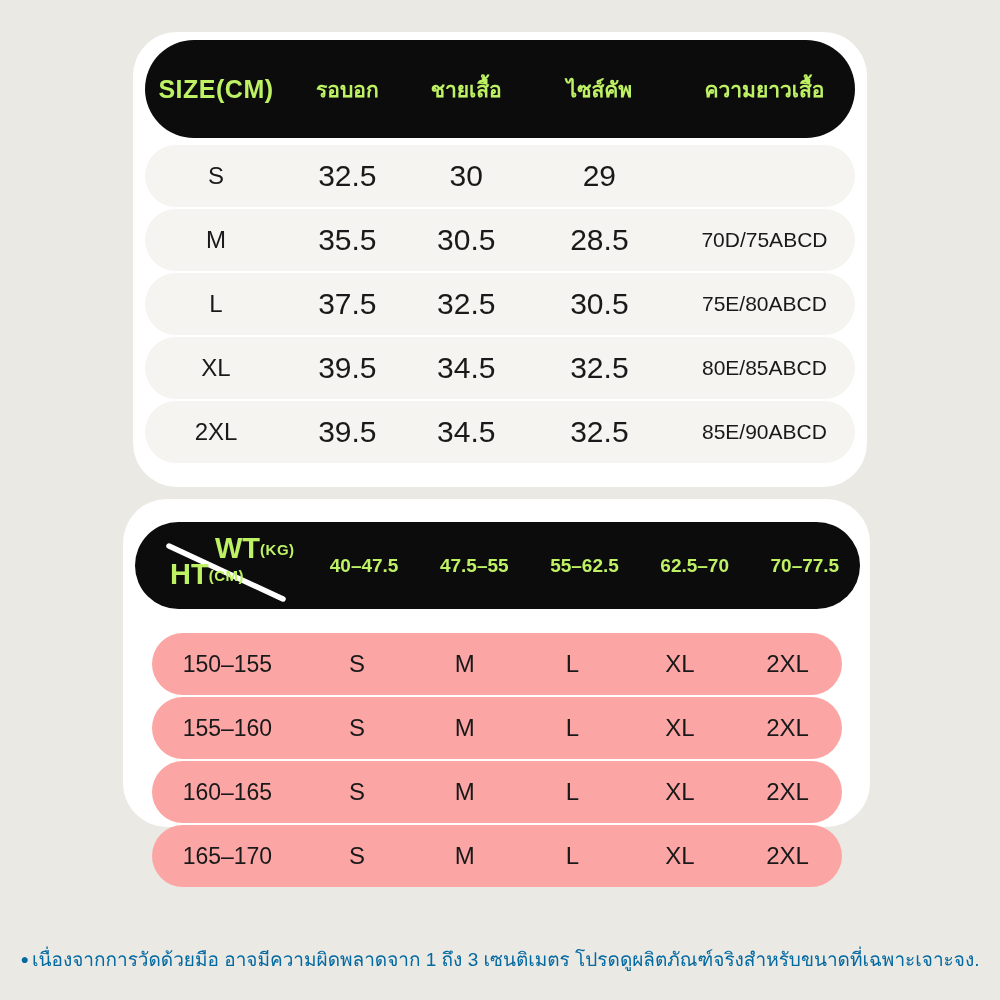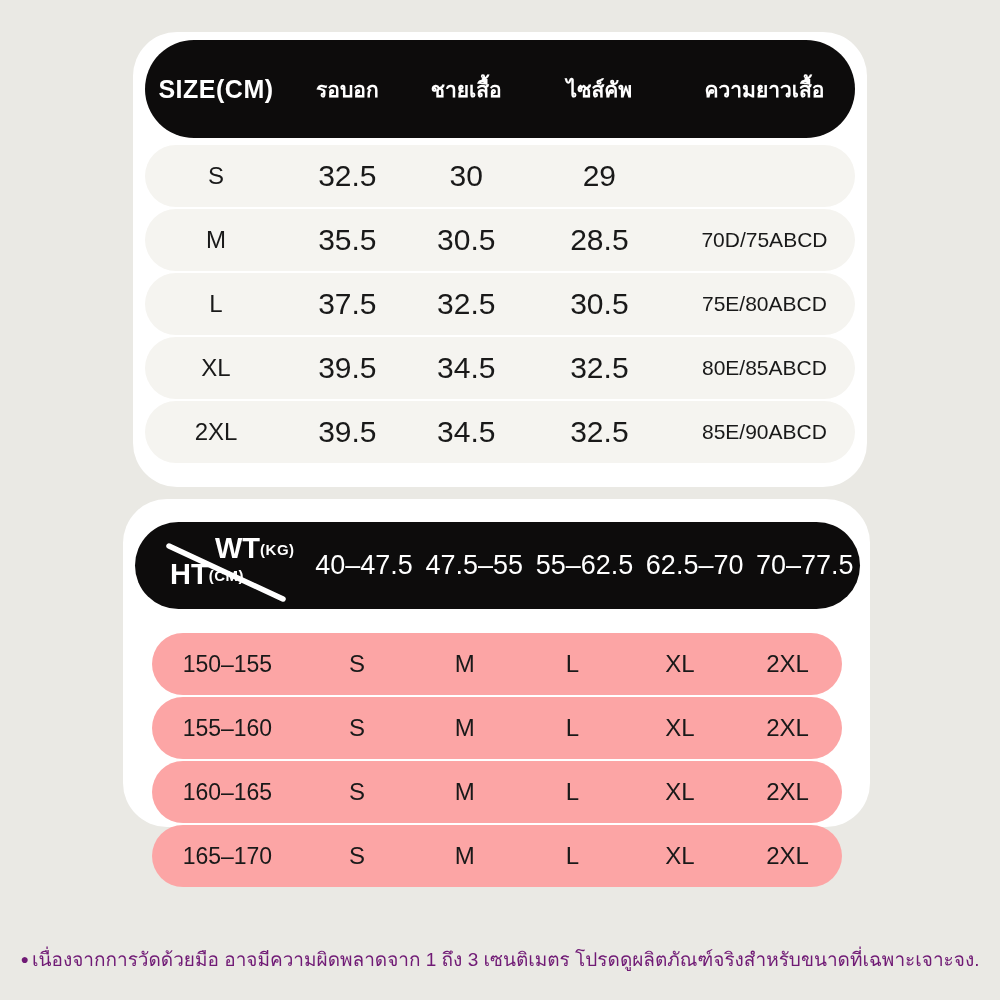--- a/index.html
+++ b/index.html
@@ -21,7 +21,7 @@
 
   .black-pill {
     background:#0d0c0c;
-    color:#ffffff;
+    color:#bef264;
     border-radius:50px;
   }
   #size-header {

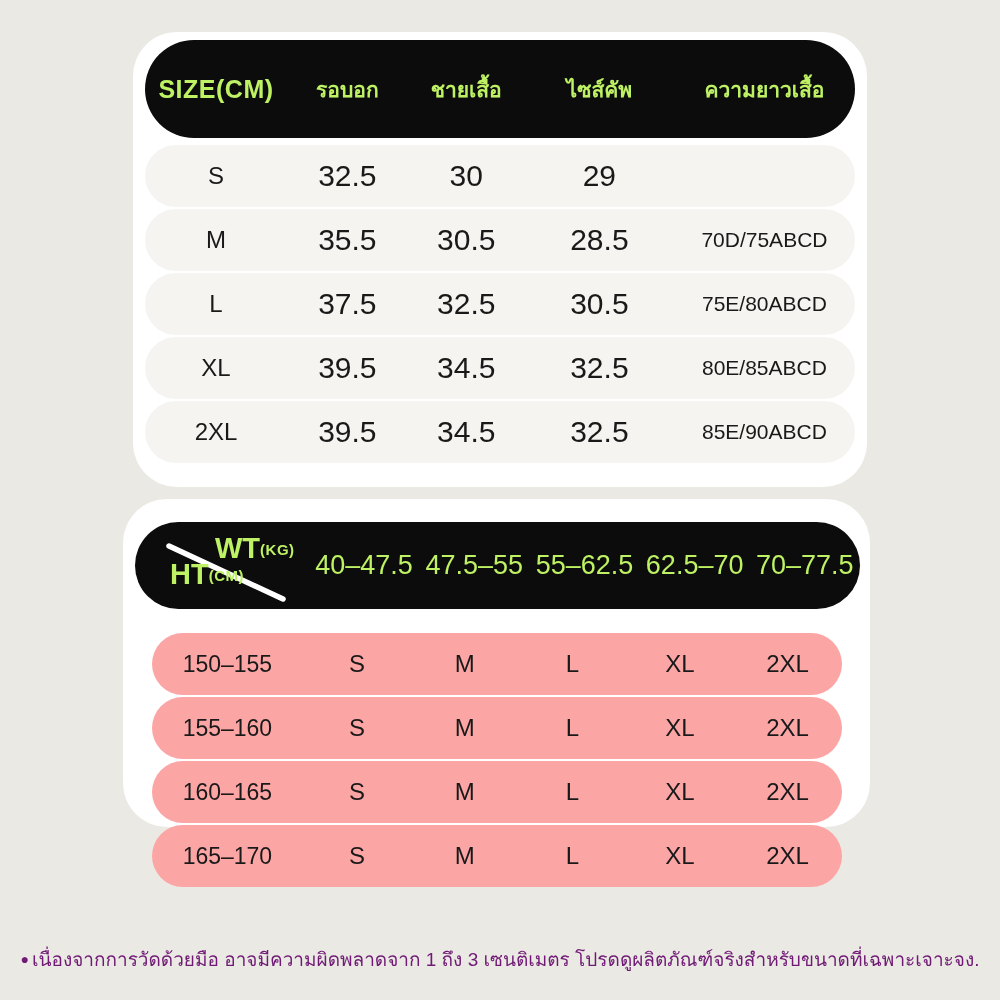--- a/index.html
+++ b/index.html
@@ -59,7 +59,7 @@
     align-items:center;
     text-align:center;
   }
-  .t2-head-th { font-size:27px; font-weight:400; }
+  .t2-head-th { font-size:19px; font-weight:700; }
 
   #corner-cell { position:relative; height:87px; }
   #corner-cell svg { position:absolute; left:0; top:0; }

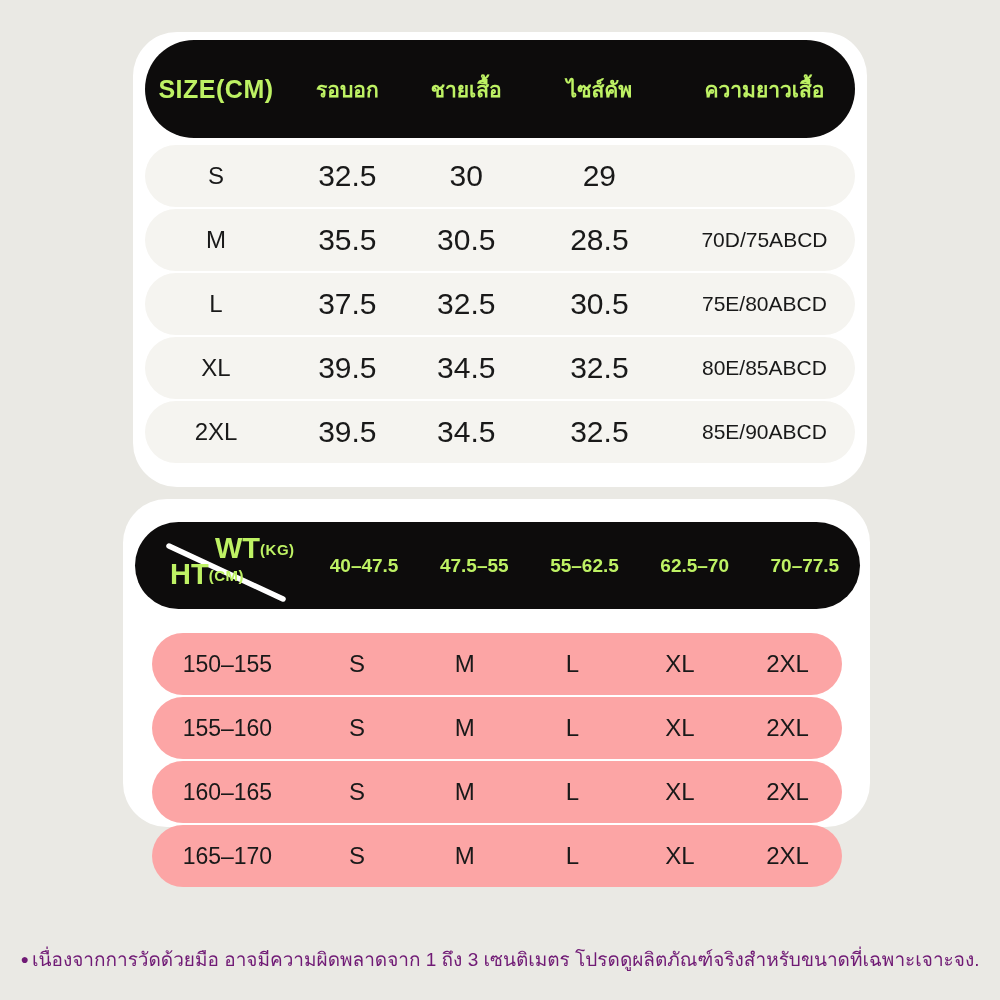--- a/index.html
+++ b/index.html
@@ -93,7 +93,7 @@
     width:1000px;
     text-align:center;
     font-size:19px;
-    color:#701a75;
+    color:#0369a1;
   }
   #footnote .bullet { font-size:14px; vertical-align:2px; margin-right:3px; }
 </style>

